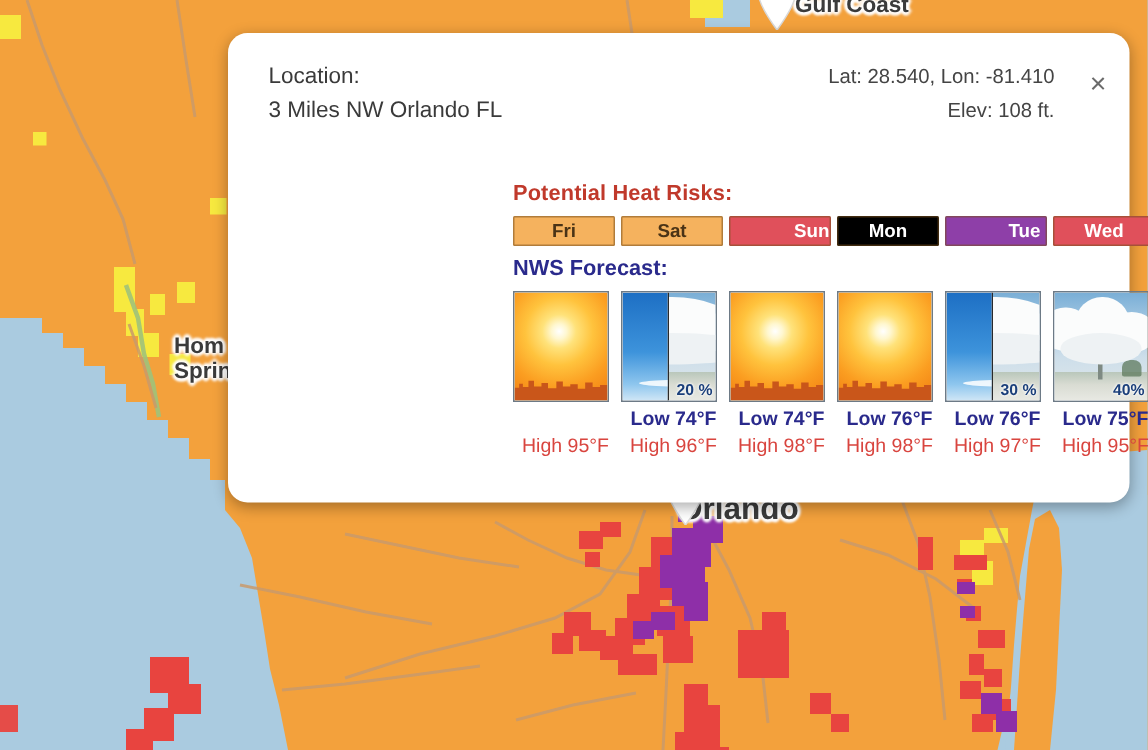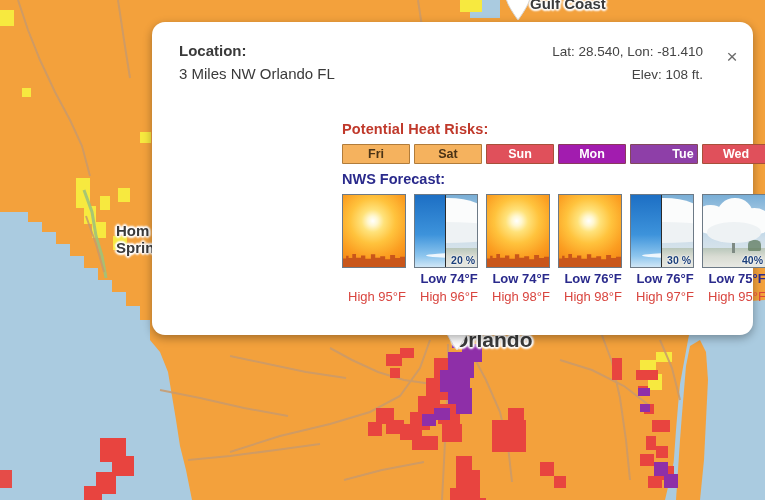--- a/index.html
+++ b/index.html
@@ -74,7 +74,7 @@
   .hdr-row { display: flex; justify-content: space-between; align-items: baseline; }
   .hdr-row + .hdr-row { margin-top: 6px; }
   #location-label {
-    font-size: 15px; font-weight: bold; color: #3a3a3a;
+    font-size: 15px; font-weight: normal; color: #3a3a3a;
   }
   #location-value {
     font-size: 15px; color: #3a3a3a;

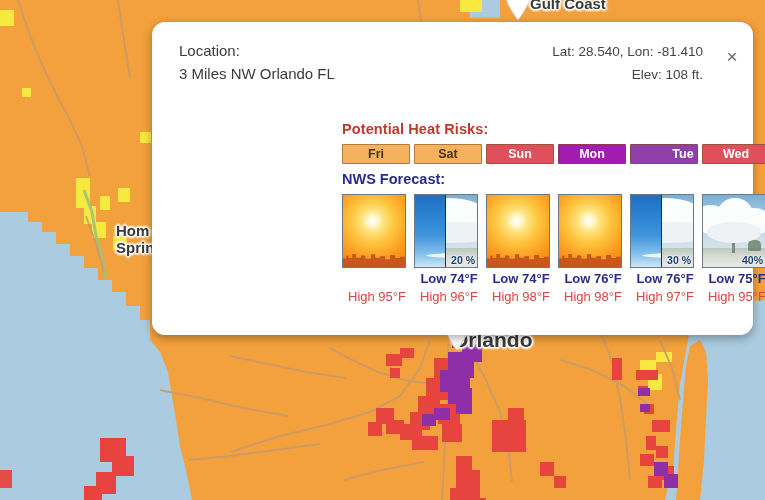--- a/index.html
+++ b/index.html
@@ -353,7 +353,7 @@
     <div id="heat-row">
         <div class="heat-cell" style="background: rgb(245, 178, 94); color: rgb(74, 51, 22);">Fri</div>
         <div class="heat-cell" style="background: rgb(245, 178, 94); color: rgb(74, 51, 22);">Sat</div>
-        <div class="heat-cell" style="background: rgb(224, 80, 91); color: rgb(255, 255, 255);">Sun</div>
+        <div class="heat-cell" style="background: rgb(224, 80, 91); color: rgb(255, 255, 255); text-align: right;">Sun</div>
         <div class="heat-cell" style="background: #a21caf; color: rgb(255, 255, 255);">Mon</div>
         <div class="heat-cell" style="background: rgb(142, 63, 168); color: rgb(255, 255, 255); padding-left: 38px;">Tue</div>
         <div class="heat-cell" style="background: rgb(224, 80, 91); color: rgb(255, 255, 255);">Wed</div>

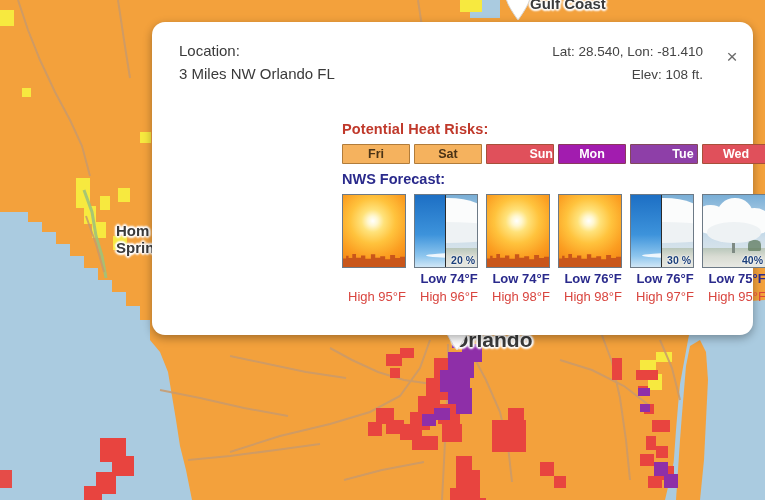--- a/index.html
+++ b/index.html
@@ -354,7 +354,7 @@
         <div class="heat-cell" style="background: rgb(245, 178, 94); color: rgb(74, 51, 22);">Fri</div>
         <div class="heat-cell" style="background: rgb(245, 178, 94); color: rgb(74, 51, 22);">Sat</div>
         <div class="heat-cell" style="background: rgb(224, 80, 91); color: rgb(255, 255, 255); text-align: right;">Sun</div>
-        <div class="heat-cell" style="background: #a21caf; color: rgb(255, 255, 255);">Mon</div>
+        <div class="heat-cell" style="background: #000000; color: rgb(255, 255, 255);">Mon</div>
         <div class="heat-cell" style="background: rgb(142, 63, 168); color: rgb(255, 255, 255); padding-left: 38px;">Tue</div>
         <div class="heat-cell" style="background: rgb(224, 80, 91); color: rgb(255, 255, 255);">Wed</div>
       </div>

